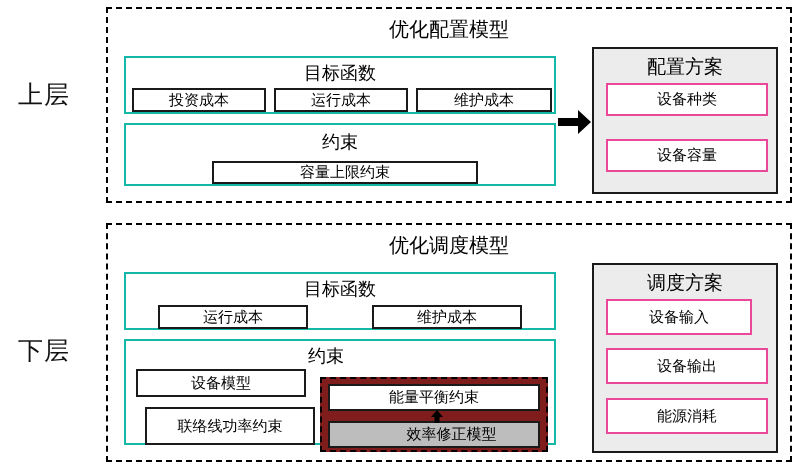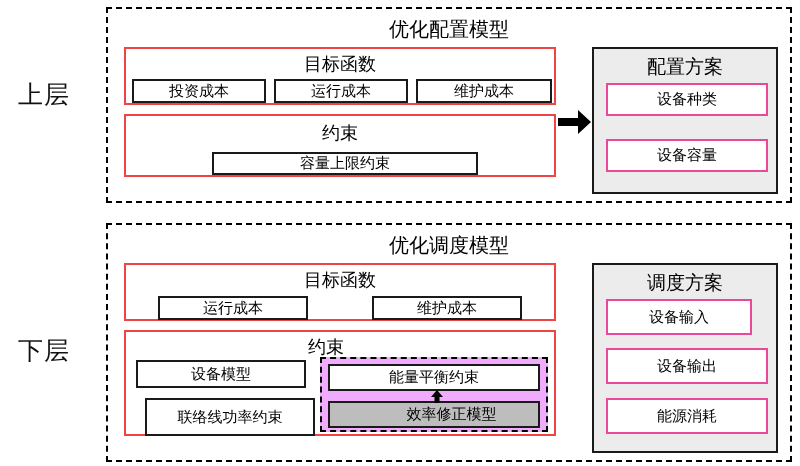--- a/index.html
+++ b/index.html
@@ -60,9 +60,10 @@
   
   .panel {
     position: absolute;
-    border: 2px solid #ef4444;
-    box-sizing: border-box;
-    background: #fff;
+    border: 2px solid #14b8a6;
+    box-sizing: border-box;
+    background: #fff;
+    margin-top: 9px;
   }
   .panel-title {
     position: absolute;

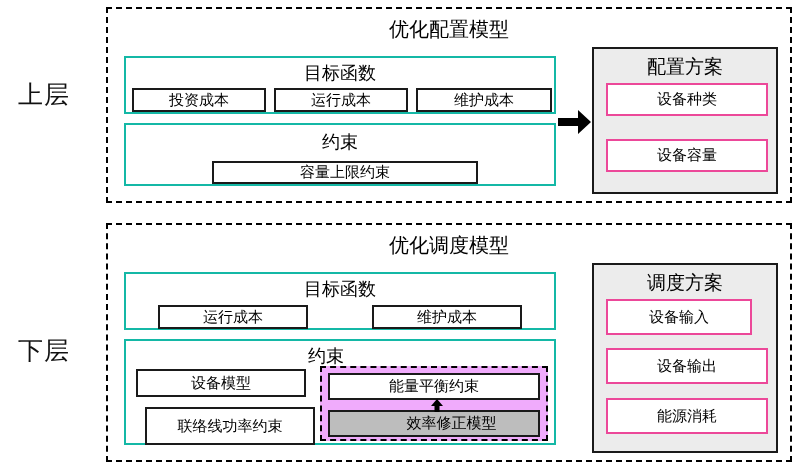--- a/index.html
+++ b/index.html
@@ -149,10 +149,10 @@
   
   #lower-con-group {
     position: absolute;
-    left: 194px; top: 25px; width: 228px; height: 75px;
+    left: 194px; top: 36px; width: 228px; height: 75px;
     border: 2px dashed #000;
     box-sizing: border-box;
-    background: #f0abfc;
+    background: #7f1d1d;
     z-index: 1;
   }
   #lower-con-group-item-0 { left: 6px;  top: 5px;  width: 212px; height: 27px; }

